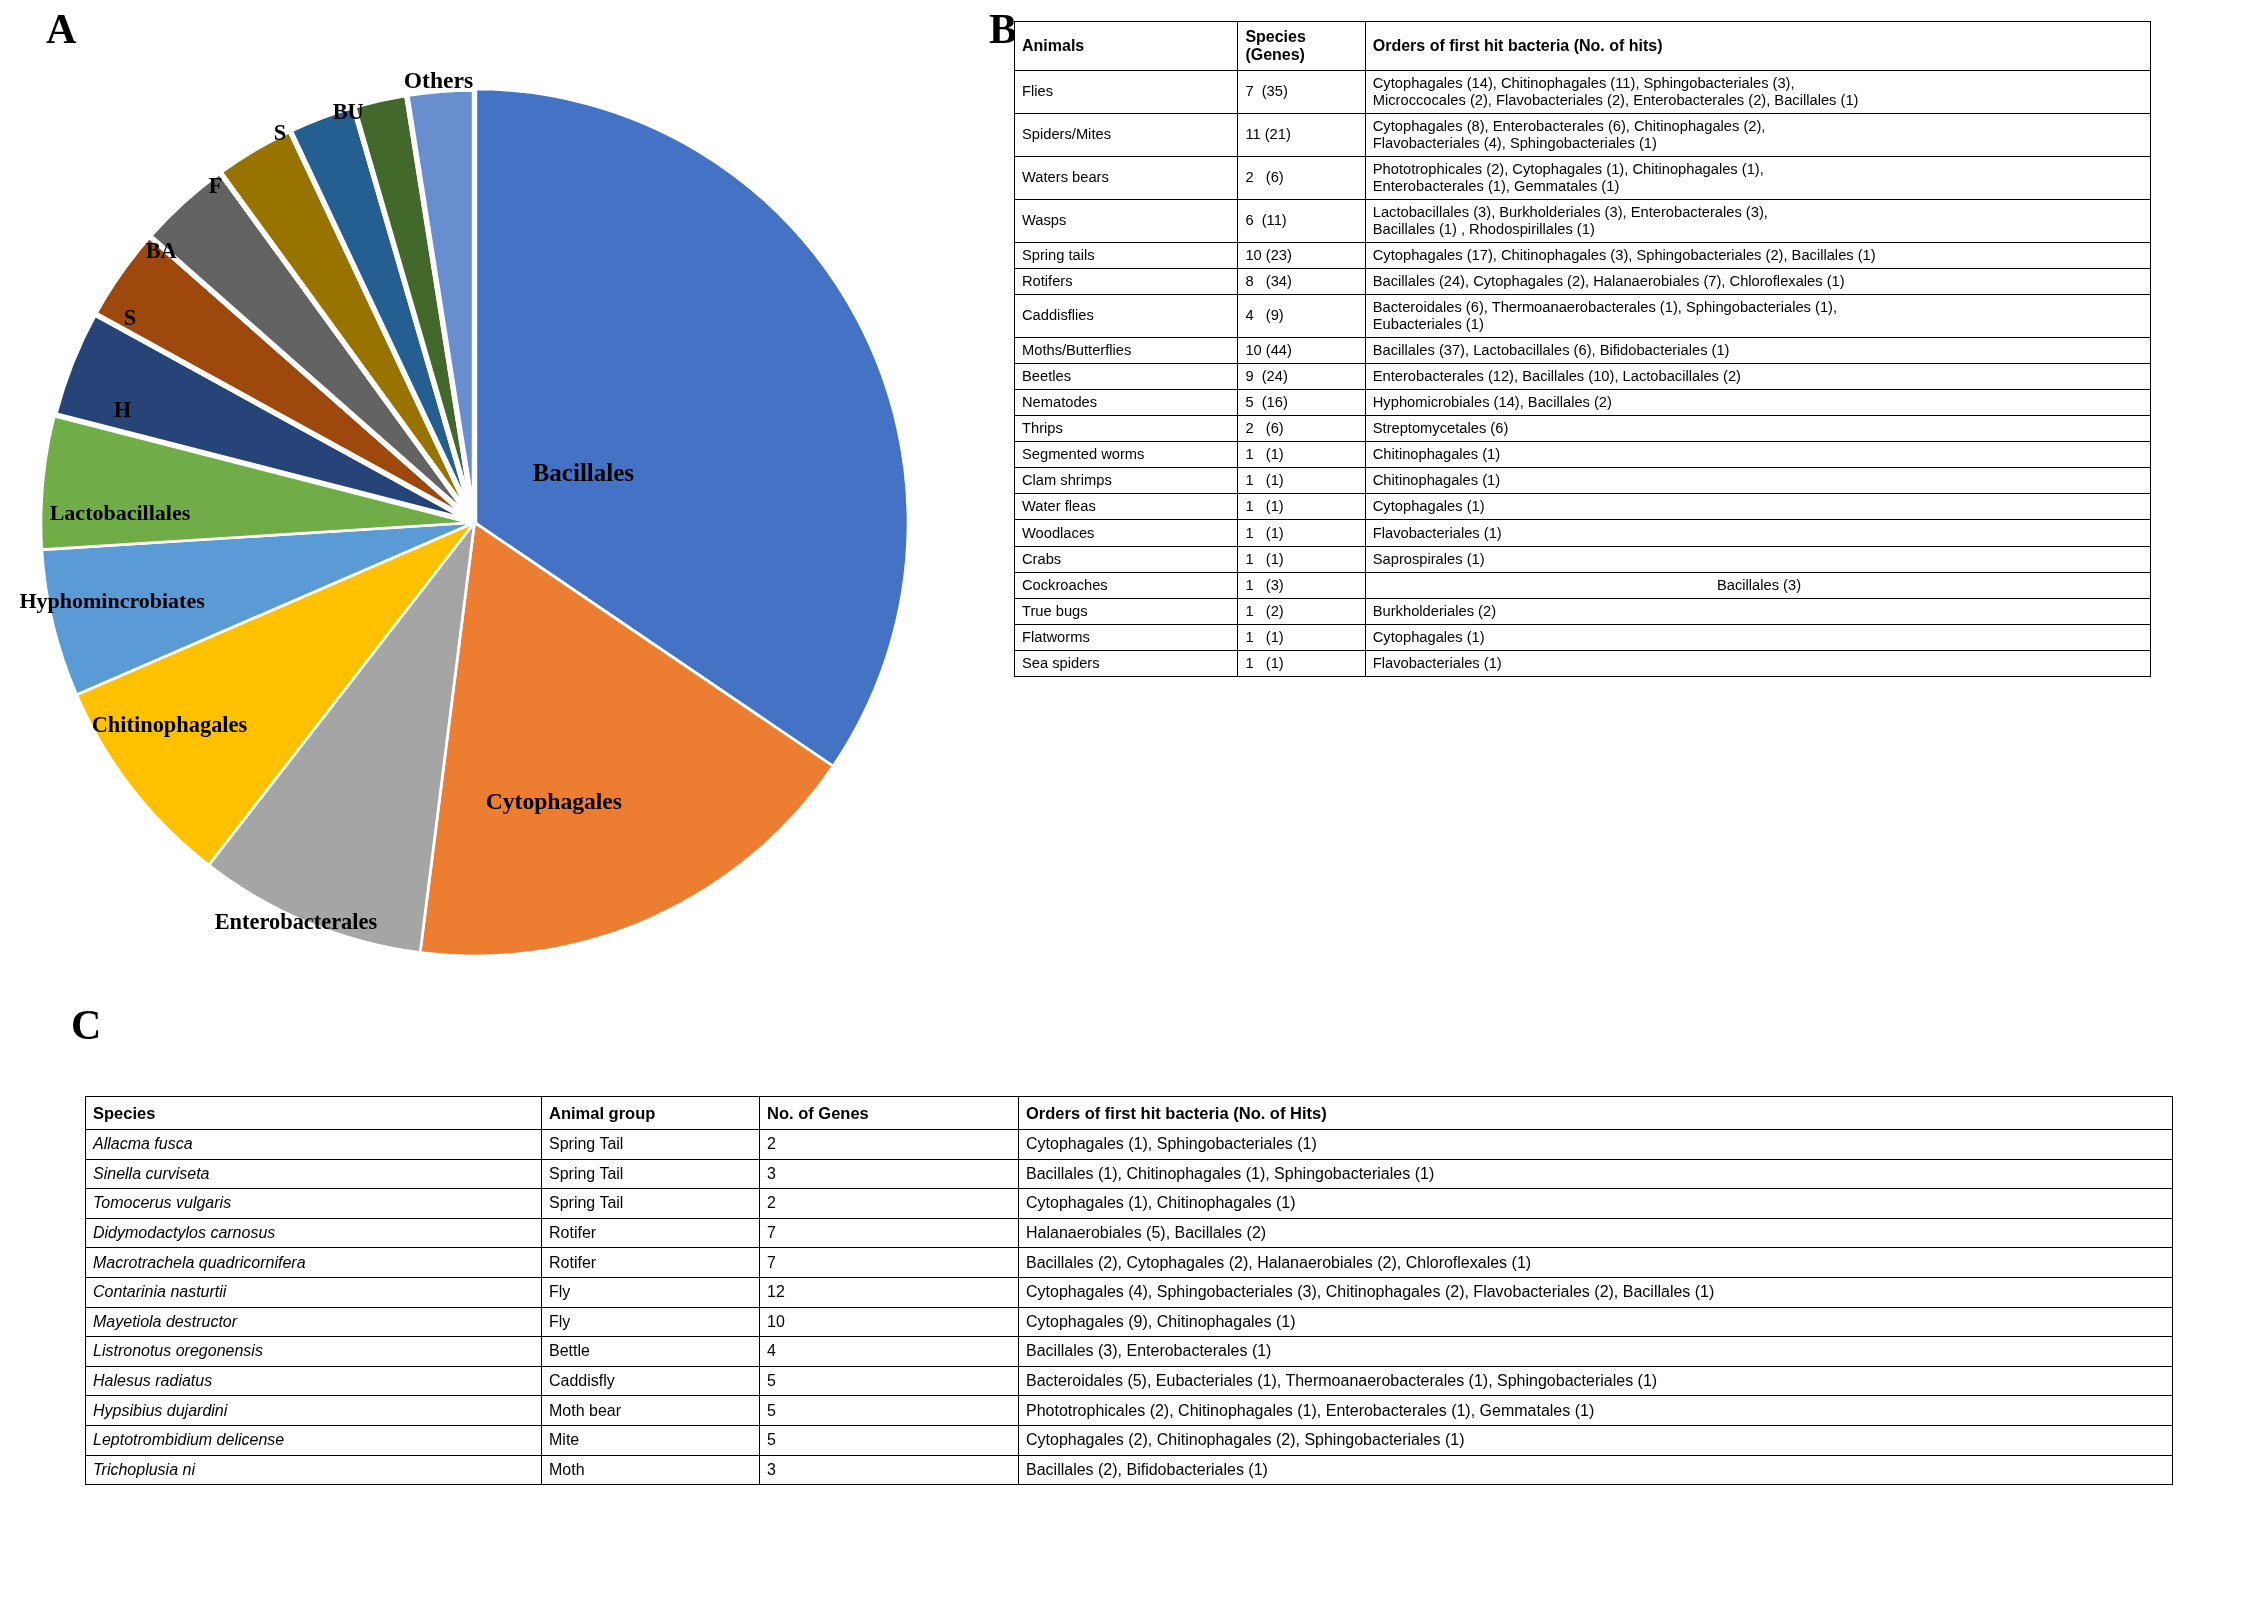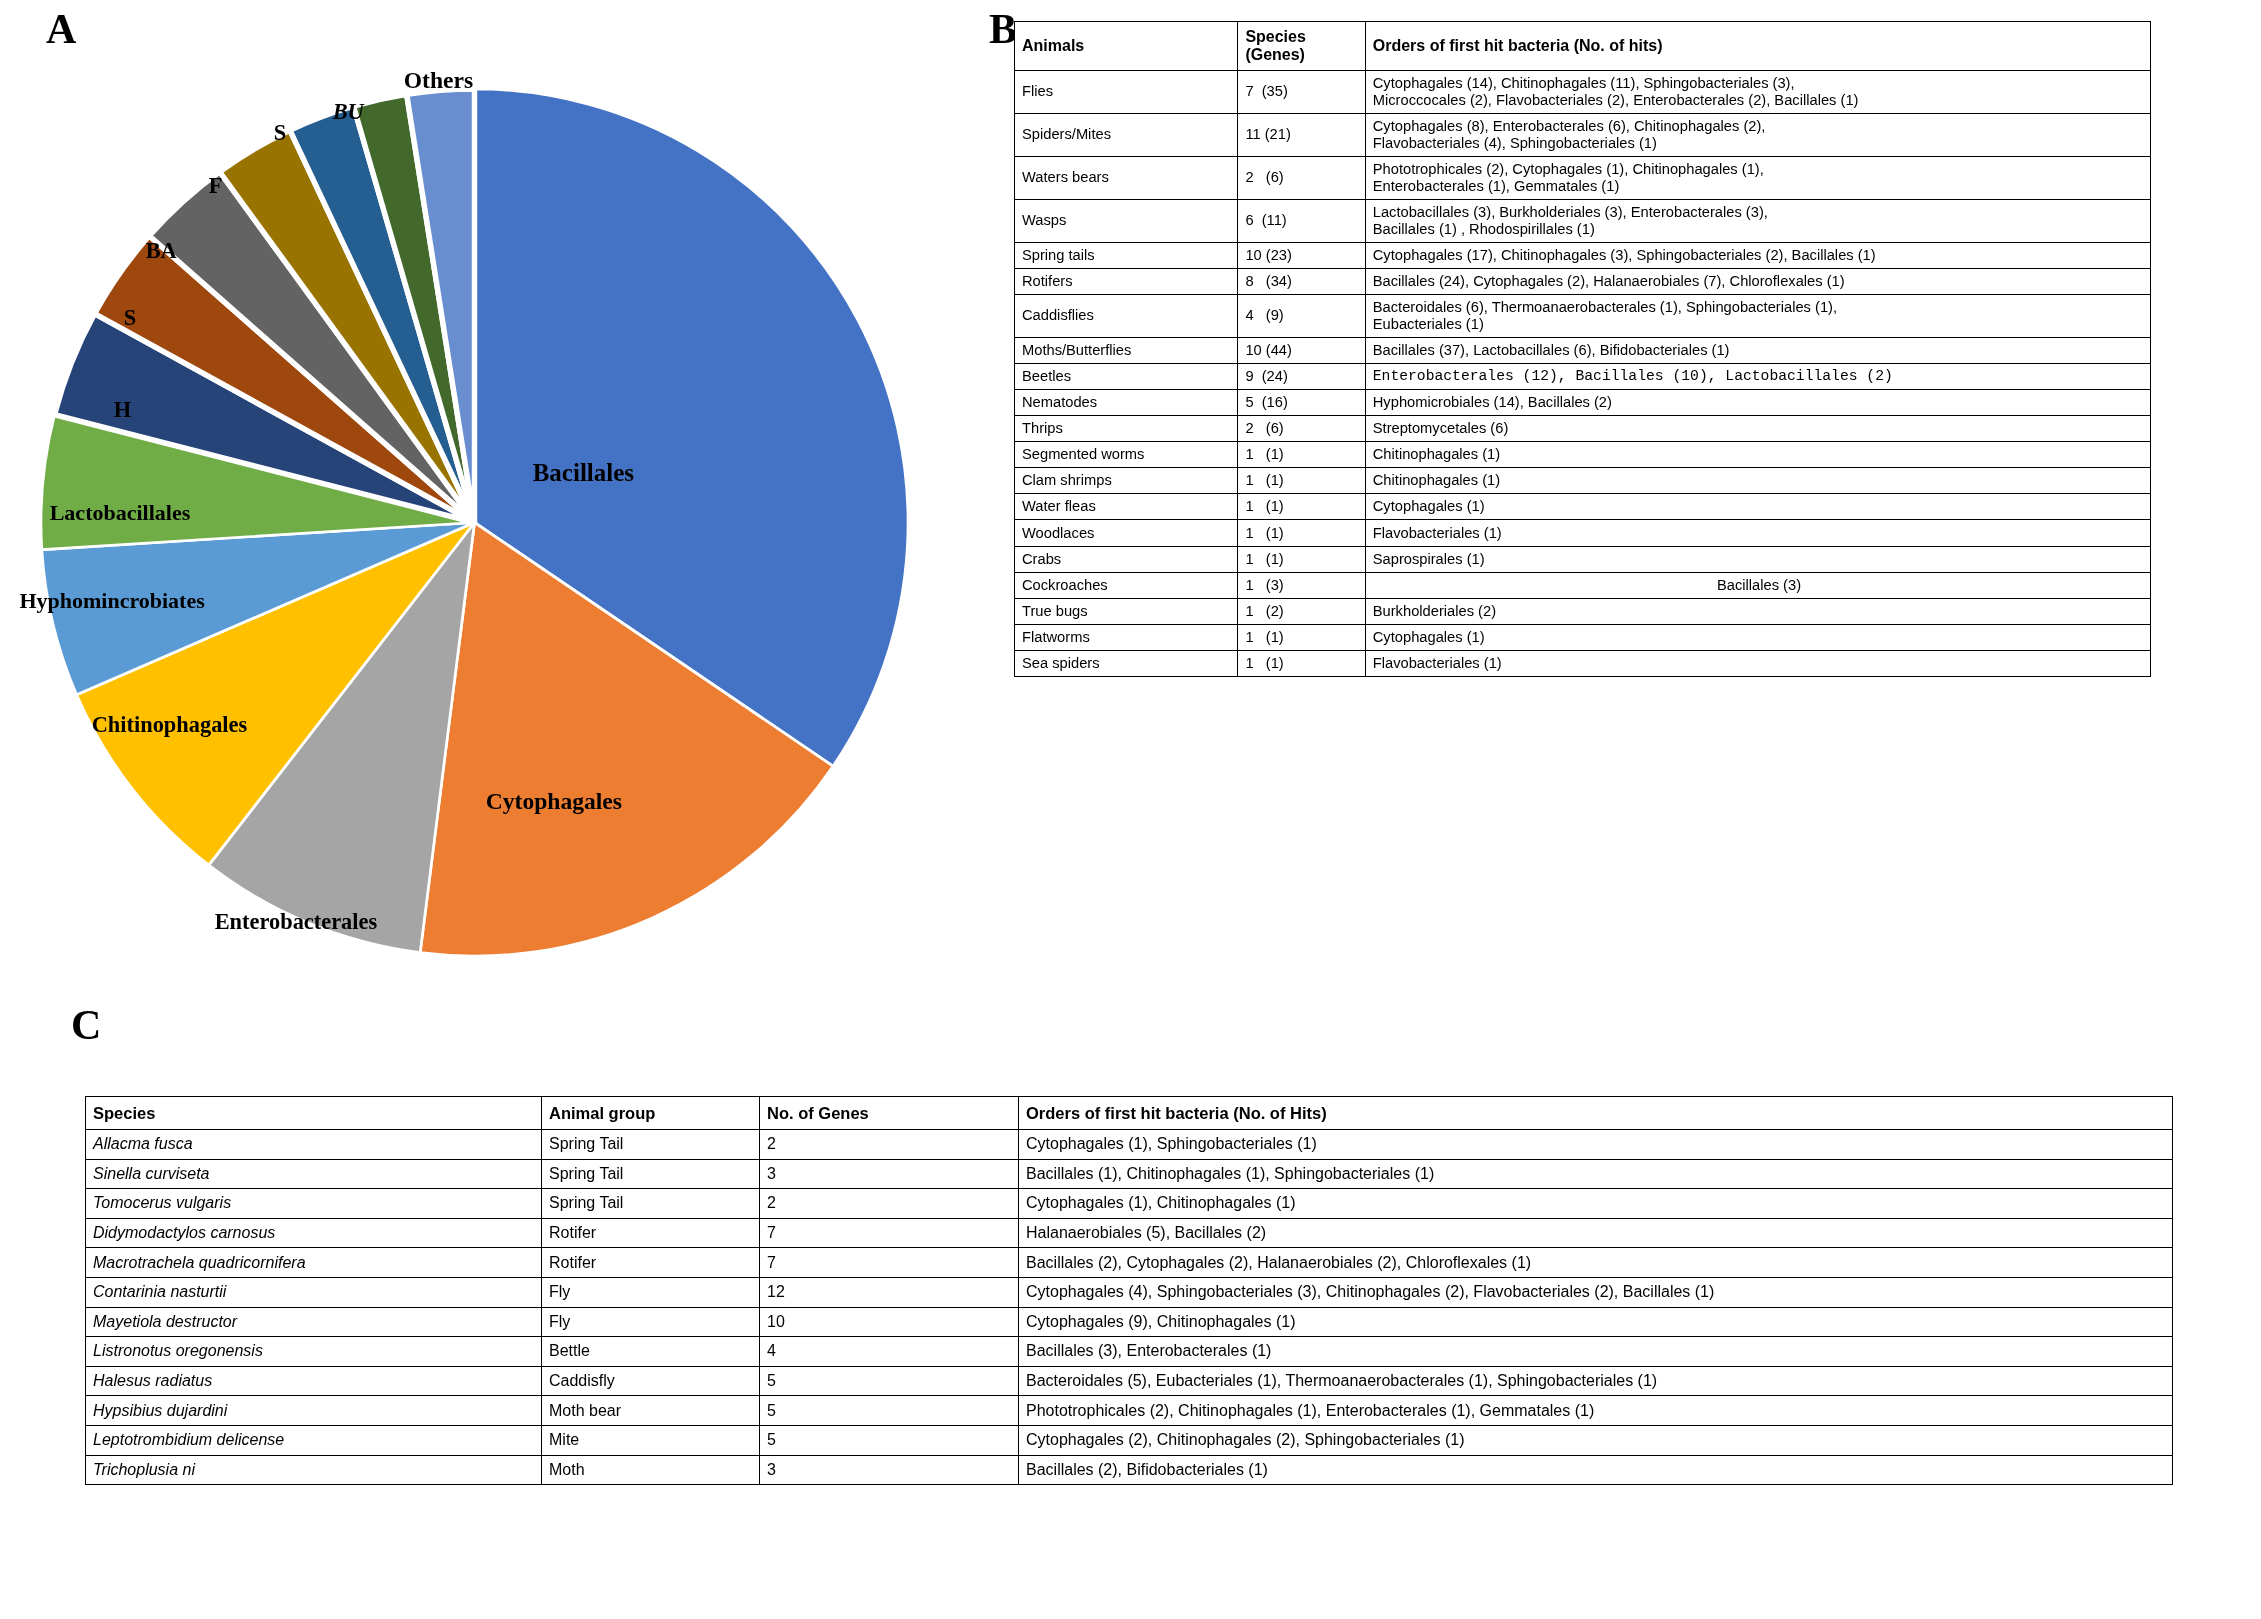--- a/index.html
+++ b/index.html
@@ -150,7 +150,7 @@
       <div class="pie-label" style="left:131px; top:227px;  font-size:22.4px;">BA</div>
       <div class="pie-label" style="left:194px; top:162px;  font-size:22.4px;">F</div>
       <div class="pie-label" style="left:259px; top:109px;  font-size:22.4px;">S</div>
-      <div class="pie-label" style="left:318px; top:88px;  font-size:22.4px;font-style:italic;">BU</div>
+      <div class="pie-label" style="left:318px; top:88px;  font-size:22.4px;">BU</div>
       <div class="pie-label" style="left:389px; top:56px;   font-size:23.6px;">Others</div>
     </div>
   </div>

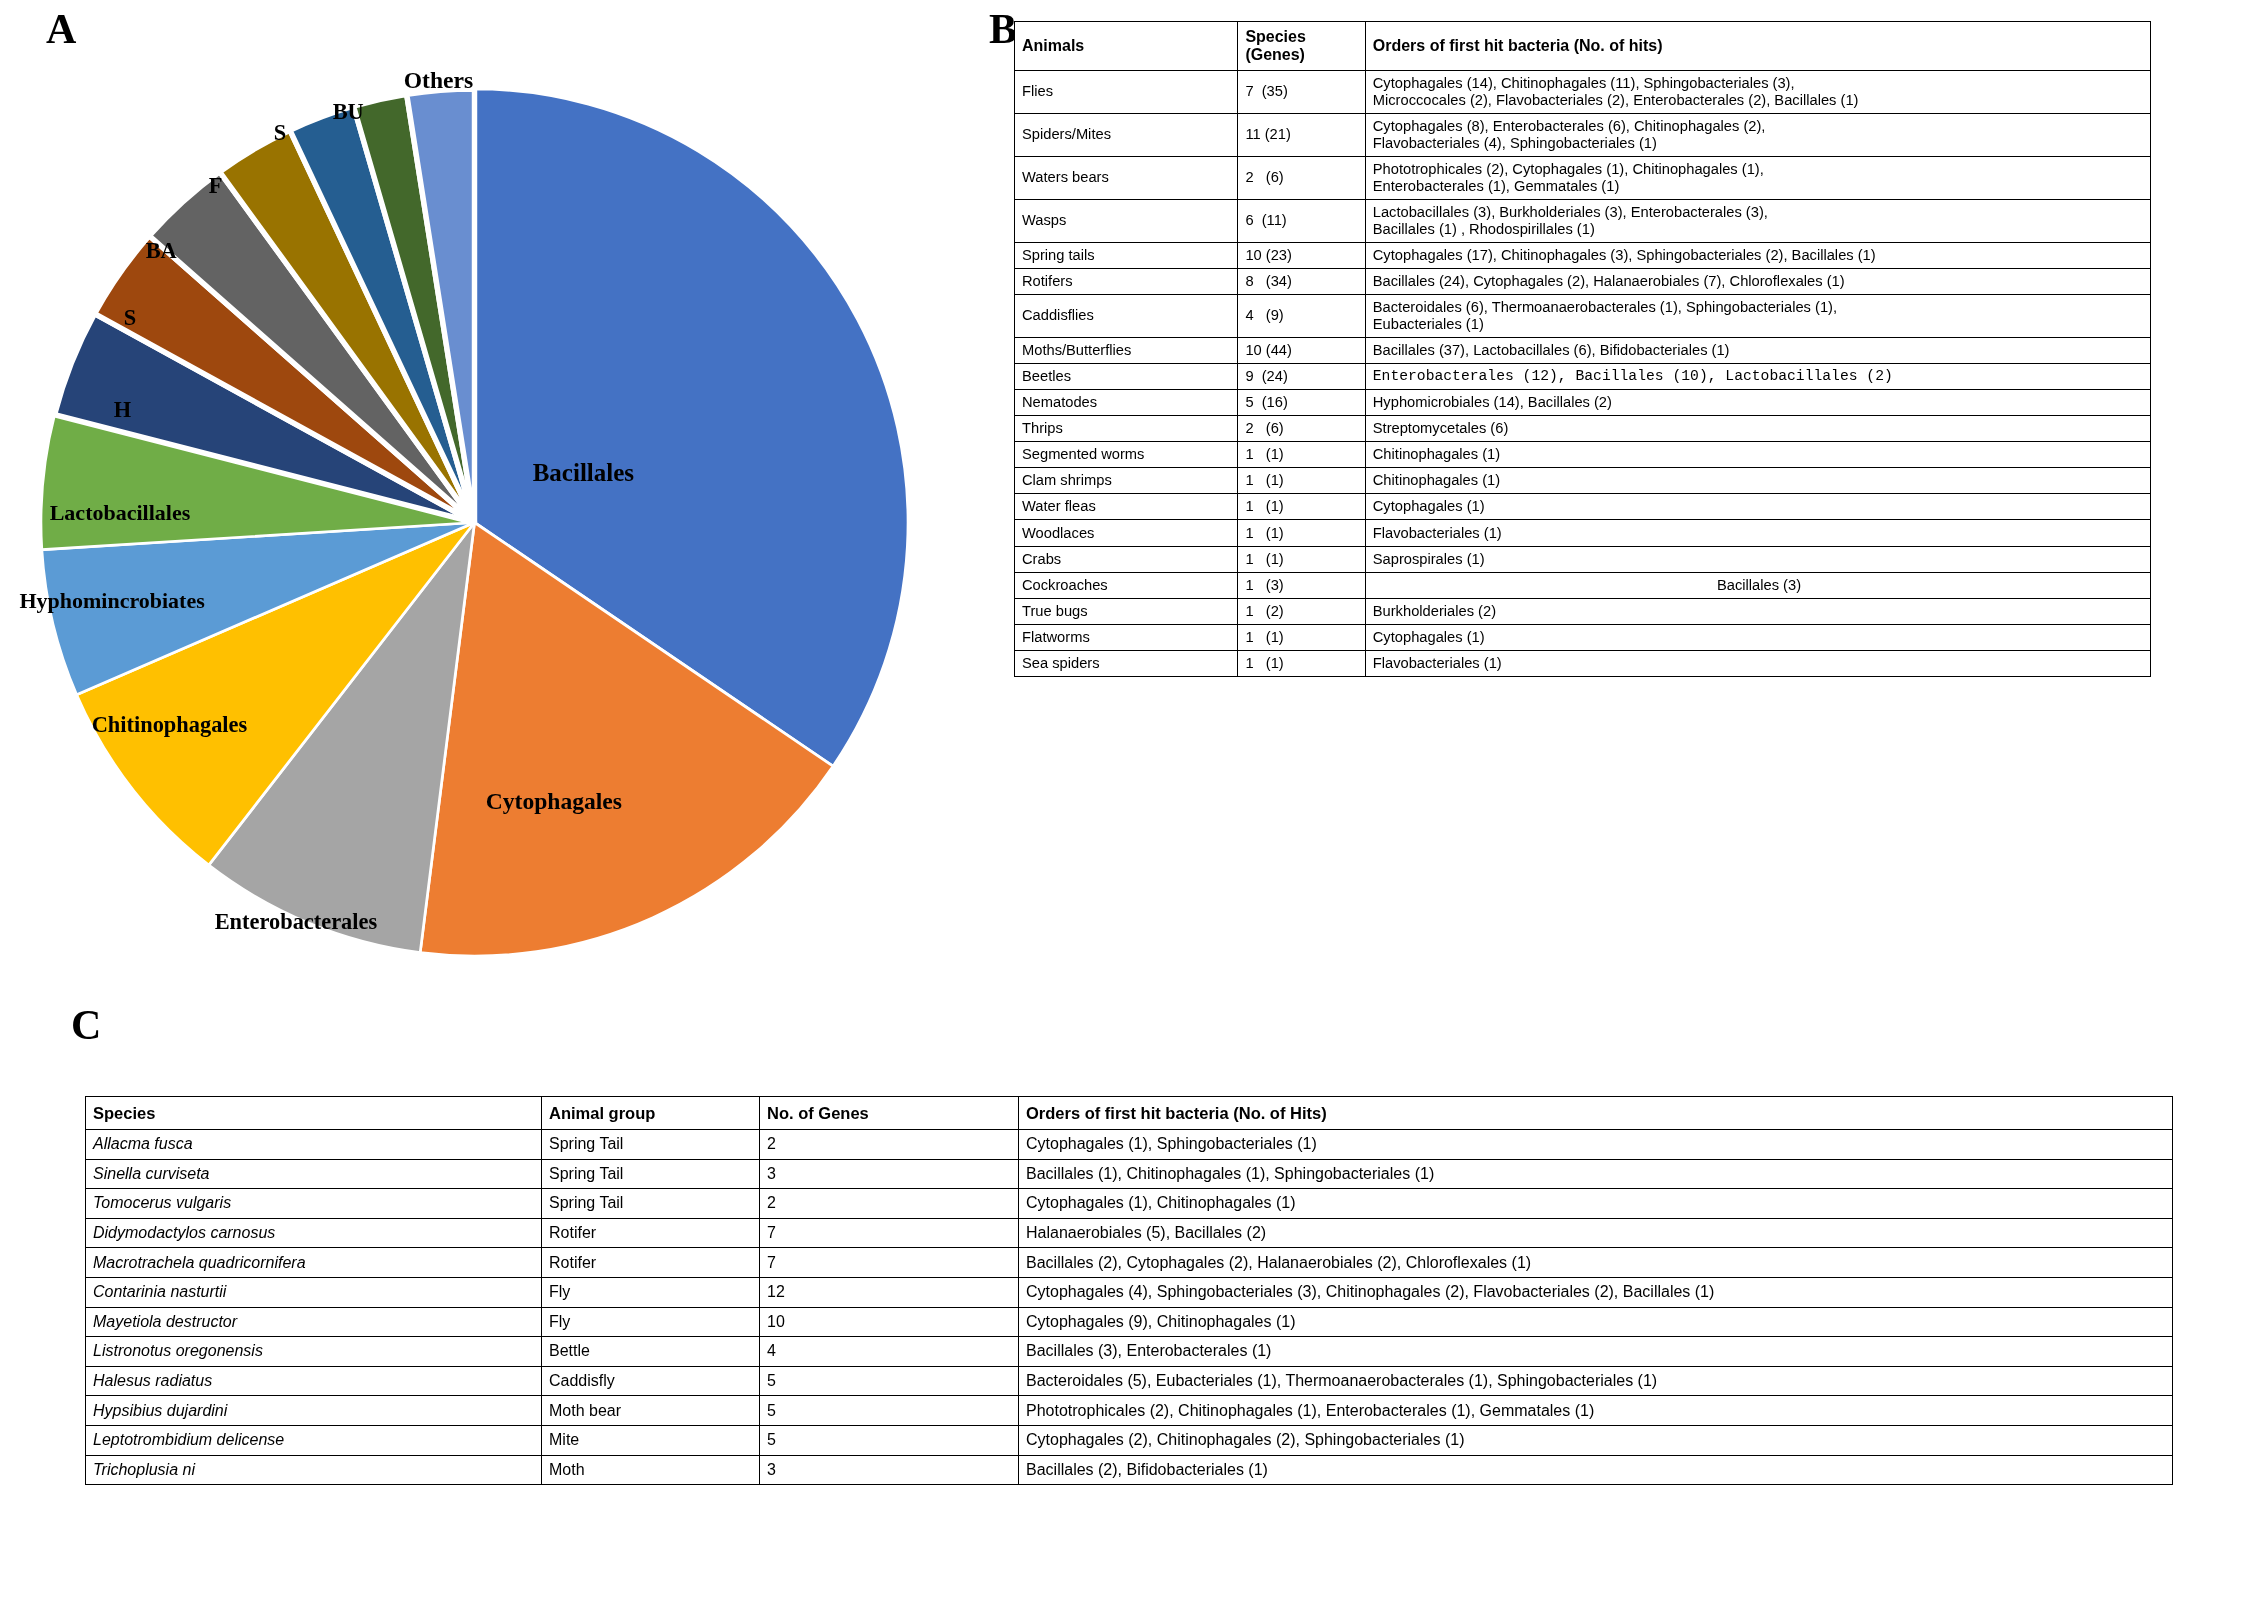--- a/index.html
+++ b/index.html
@@ -216,7 +216,7 @@
           <tr>
             <td class="col-animal">Beetles</td>
             <td class="col-species nowrap">9  (24)</td>
-            <td class="col-orders" style="white-space: pre-line; font-family: Liberation Mono, monospace;">Enterobacterales (12), Bacillales (10), Lactobacillales (2)</td>
+            <td class="col-orders" style="white-space: pre-line;">Enterobacterales (12), Bacillales (10), Lactobacillales (2)</td>
           </tr>
           <tr>
             <td class="col-animal">Nematodes</td>

